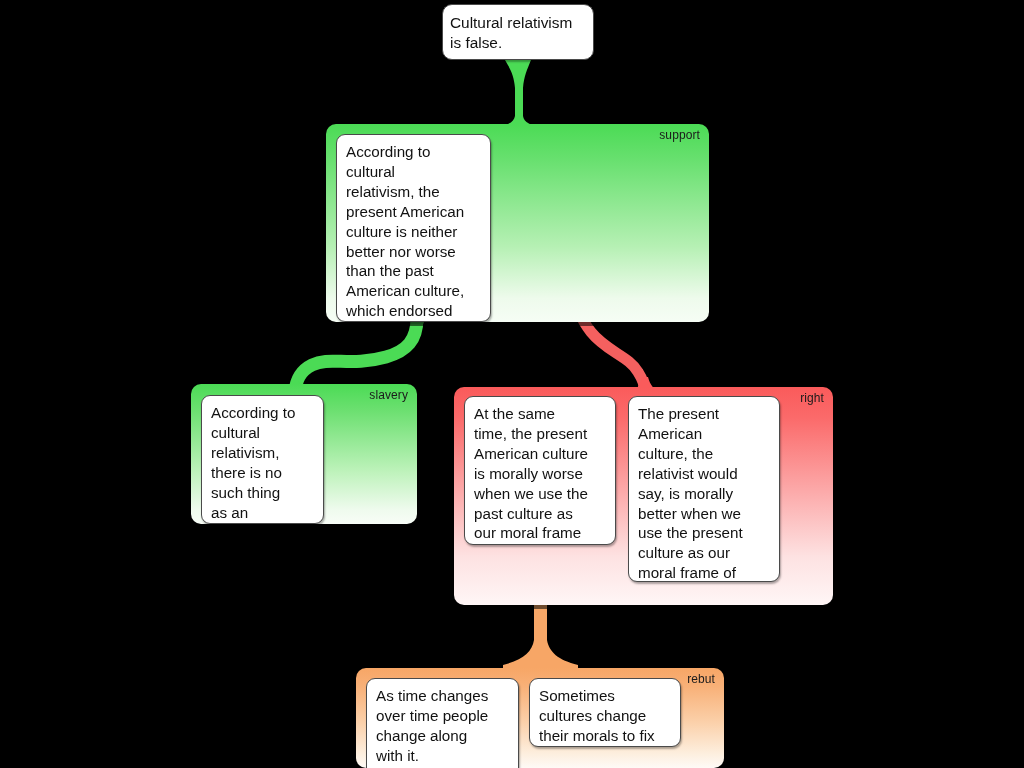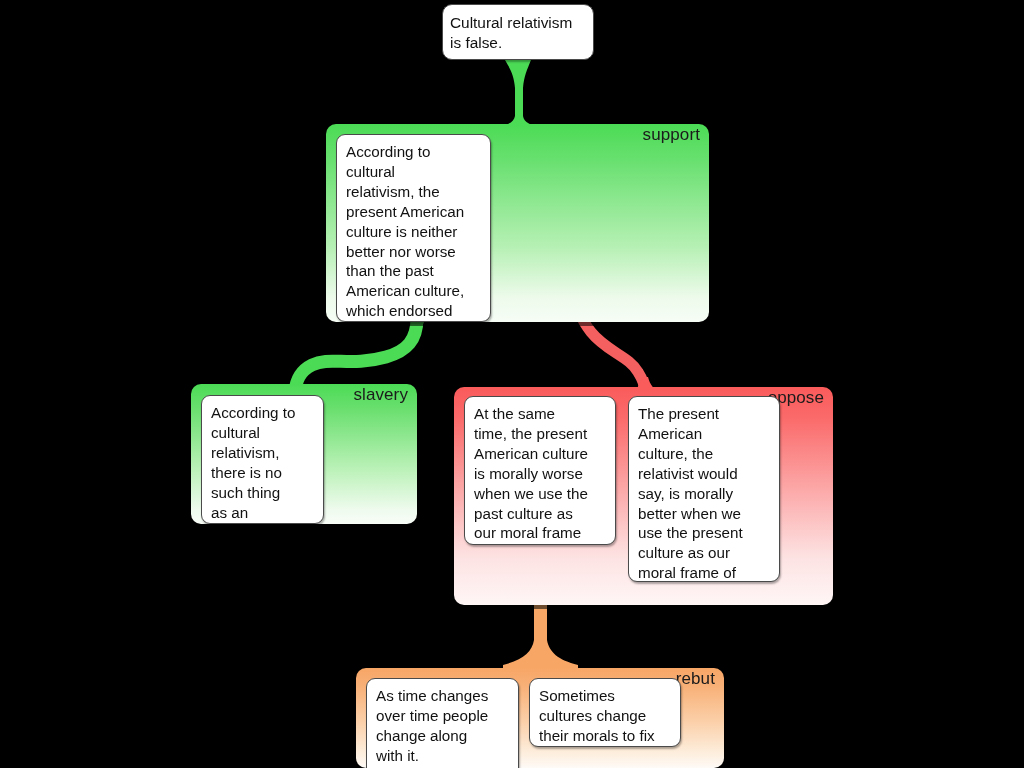--- a/index.html
+++ b/index.html
@@ -23,7 +23,7 @@
   .group-label{
     position:absolute;
     top:5px;right:9px;
-    font-size:17px;
+    font-size:12px;
     color:#1b1b1b;
     letter-spacing:0.1px;
     line-height:12px;

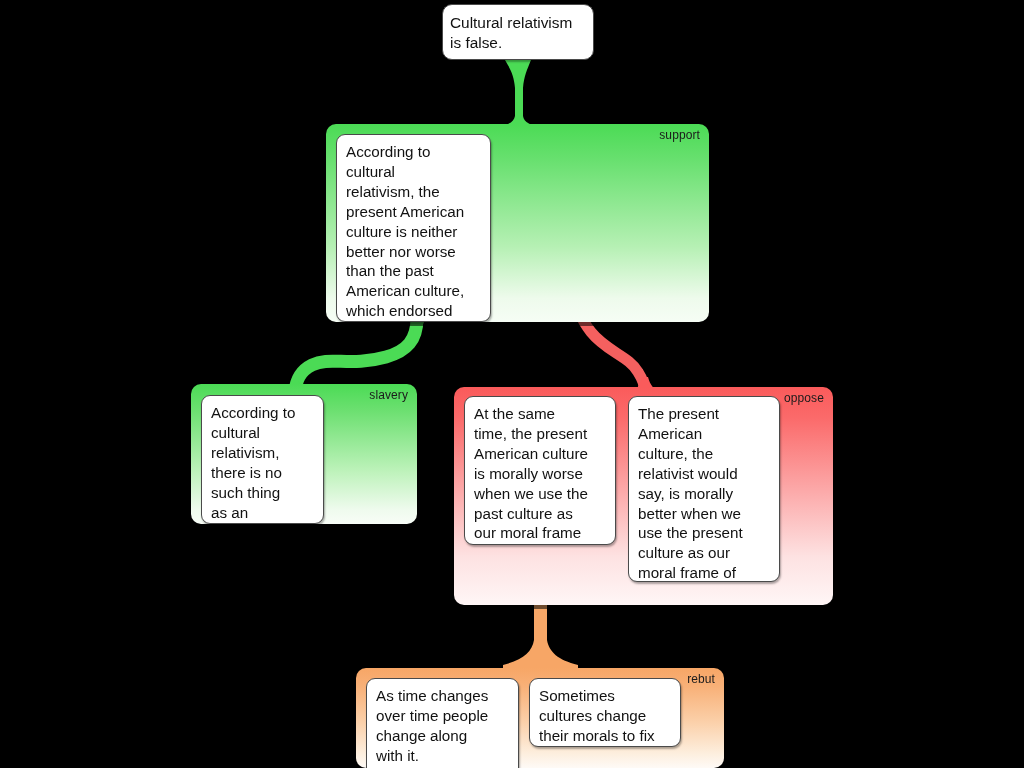--- a/index.html
+++ b/index.html
@@ -113,7 +113,7 @@
   </div>
 
   <div class="group oppose" style="left:454px;top:387px;width:379px;height:218px;">
-    <span class="group-label">oppose</span>
+    <span class="group-label">right</span>
   </div>
   <div class="card" style="left:464px;top:396px;width:152px;height:149px;">
     <span>At the same time, the present American culture is morally worse when we use the past culture as our moral frame of reference.</span>

